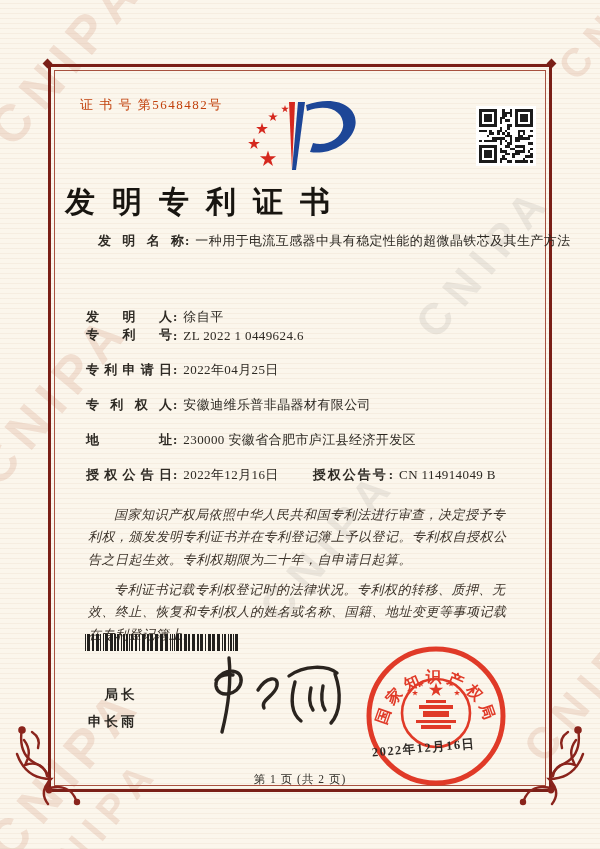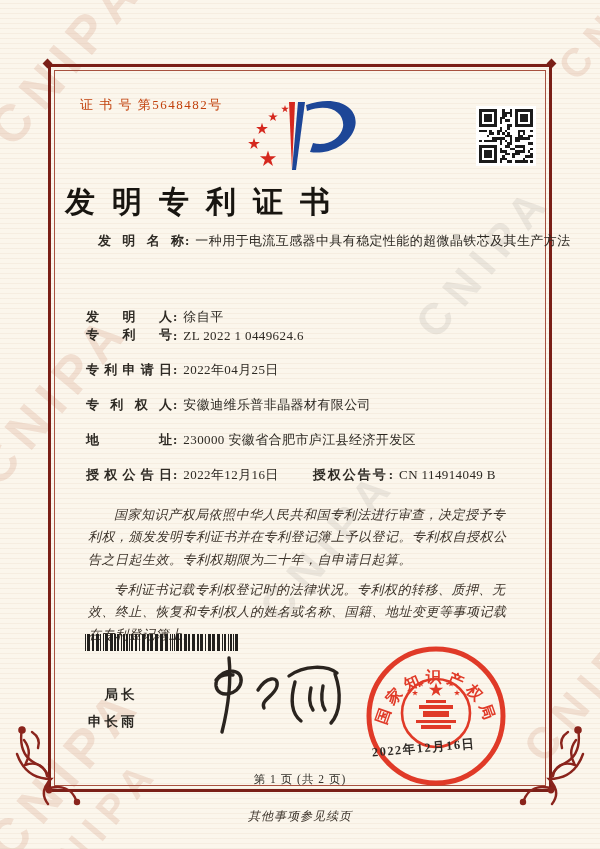--- a/index.html
+++ b/index.html
@@ -502,7 +502,6 @@
   </svg>
 
   <div class="page-info">第 1 页 (共 2 页)</div>
-  <div class="cont-note">其他事项参见续页</div>
 
 </div>
 

